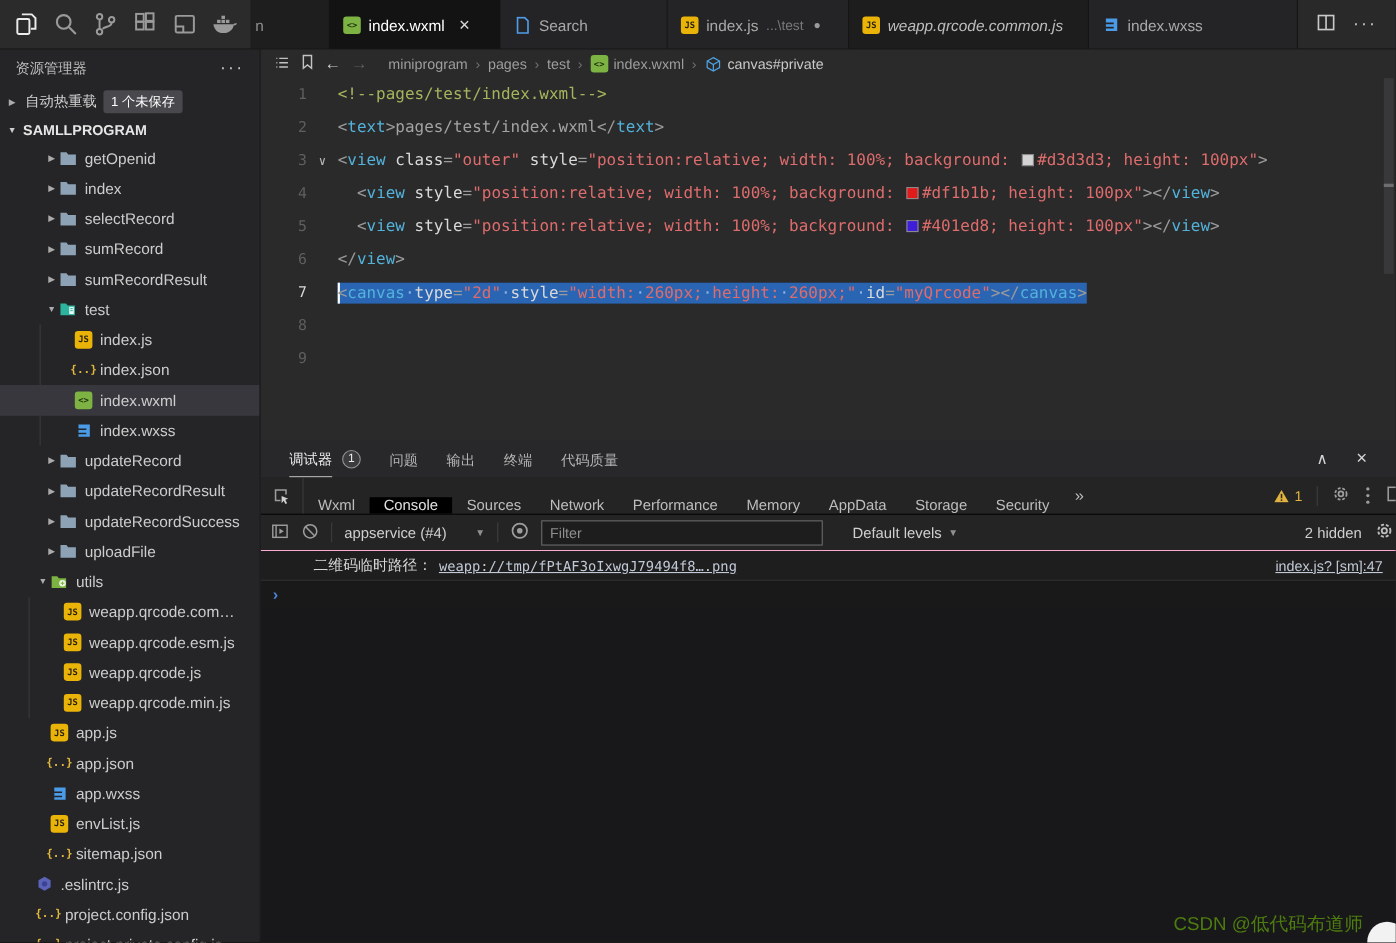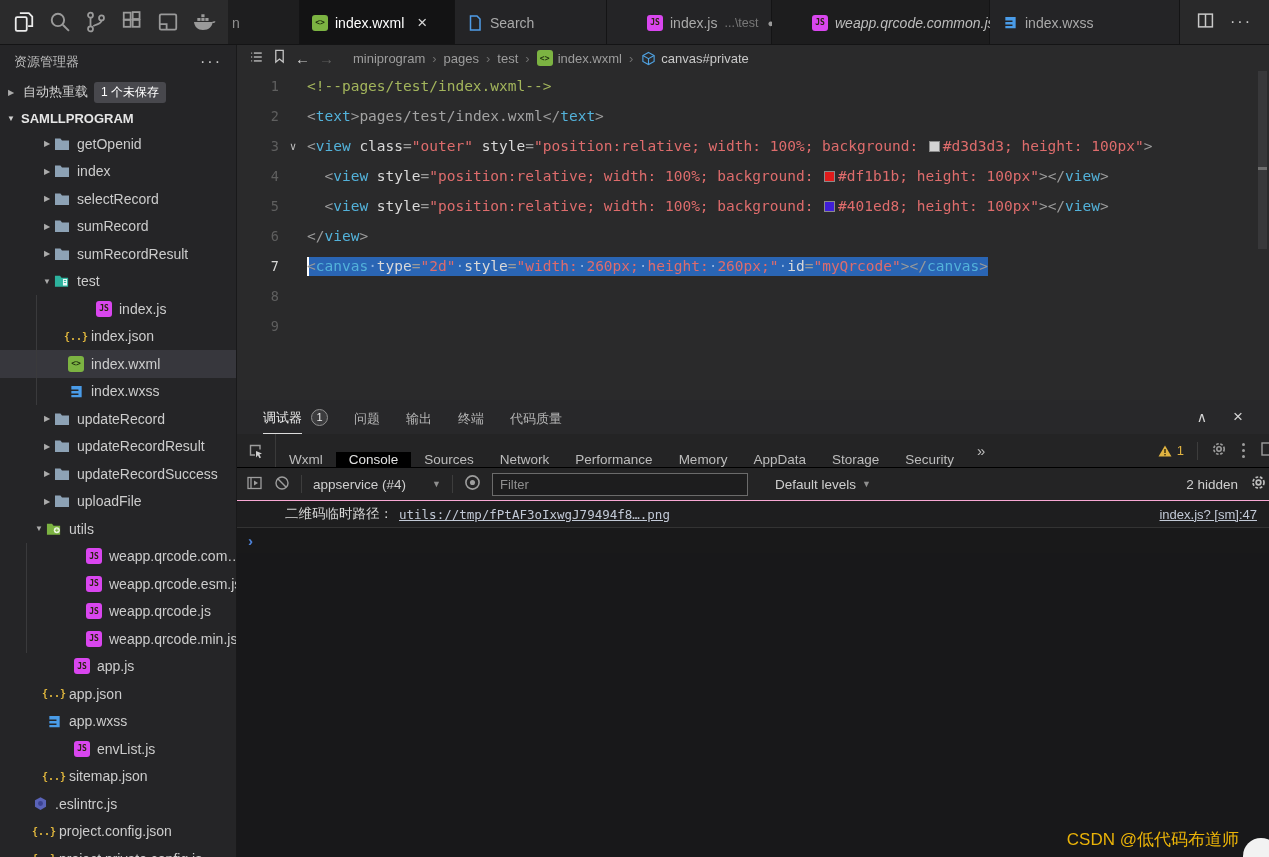--- a/index.html
+++ b/index.html
@@ -49,7 +49,7 @@
   
   .fi{width:16px;height:16px;border-radius:3px;display:inline-flex;align-items:center;justify-content:center;
       font-family:"DejaVu Sans Mono",monospace;font-weight:700;flex:none;}
-  .fi-js{background:#d946ef;color:#2b2410;font-size:8px;margin-left:28px;}
+  .fi-js{background:#eab308;color:#2b2410;font-size:8px;}
   .fi-json{color:#e3b93e;font-size:10px;background:transparent;}
   .fi-wxml{background:#7cb342;color:#1d2b0e;font-size:8px;}
   .fi svg{display:block;}

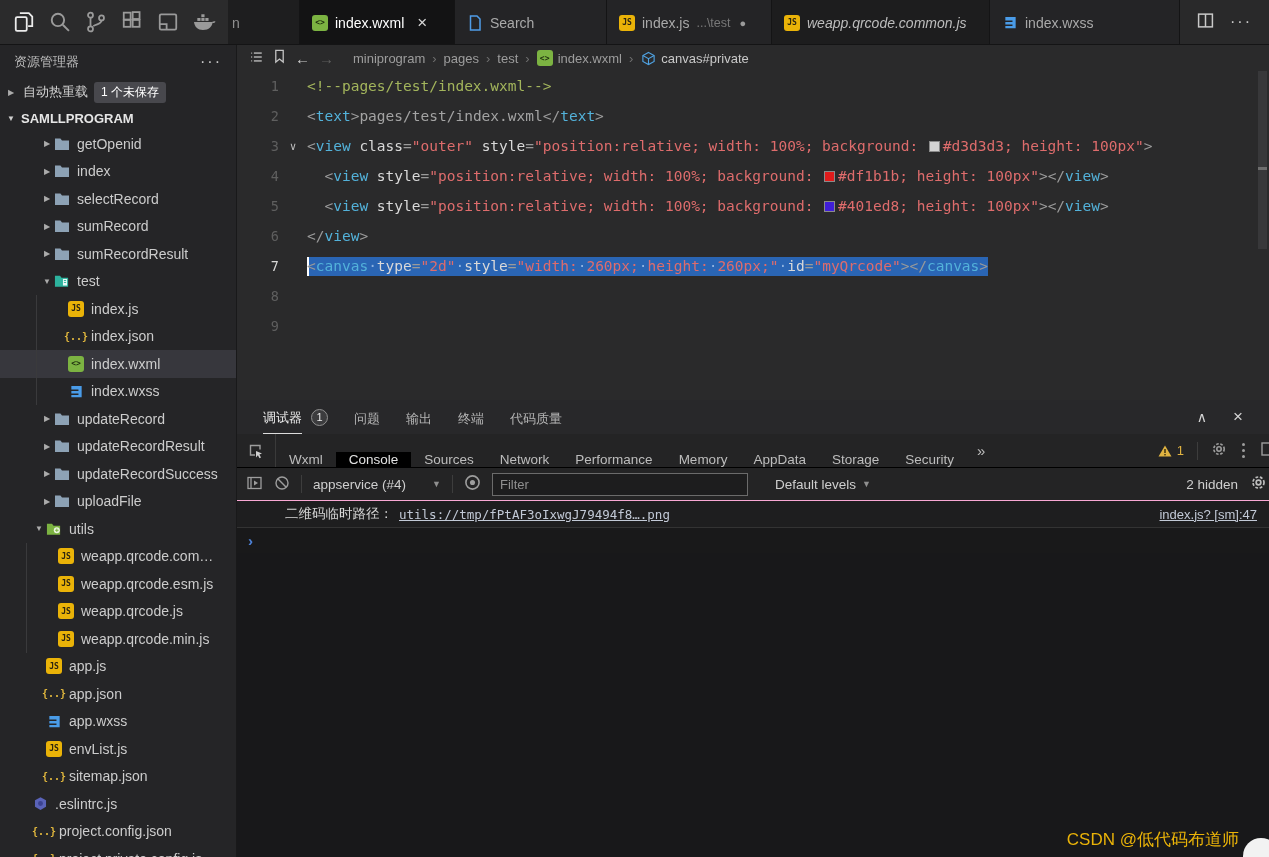--- a/index.html
+++ b/index.html
@@ -687,7 +687,7 @@
 
         <div class="logrow">
           <span>二维码临时路径：</span>
-          <span class="loglink">utils://tmp/fPtAF3oIxwgJ79494f8….png</span>
+          <span class="loglink">weapp://tmp/fPtAF3oIxwgJ79494f8….png</span>
           <span class="logsrc">index.js? [sm]:47</span>
         </div>
 

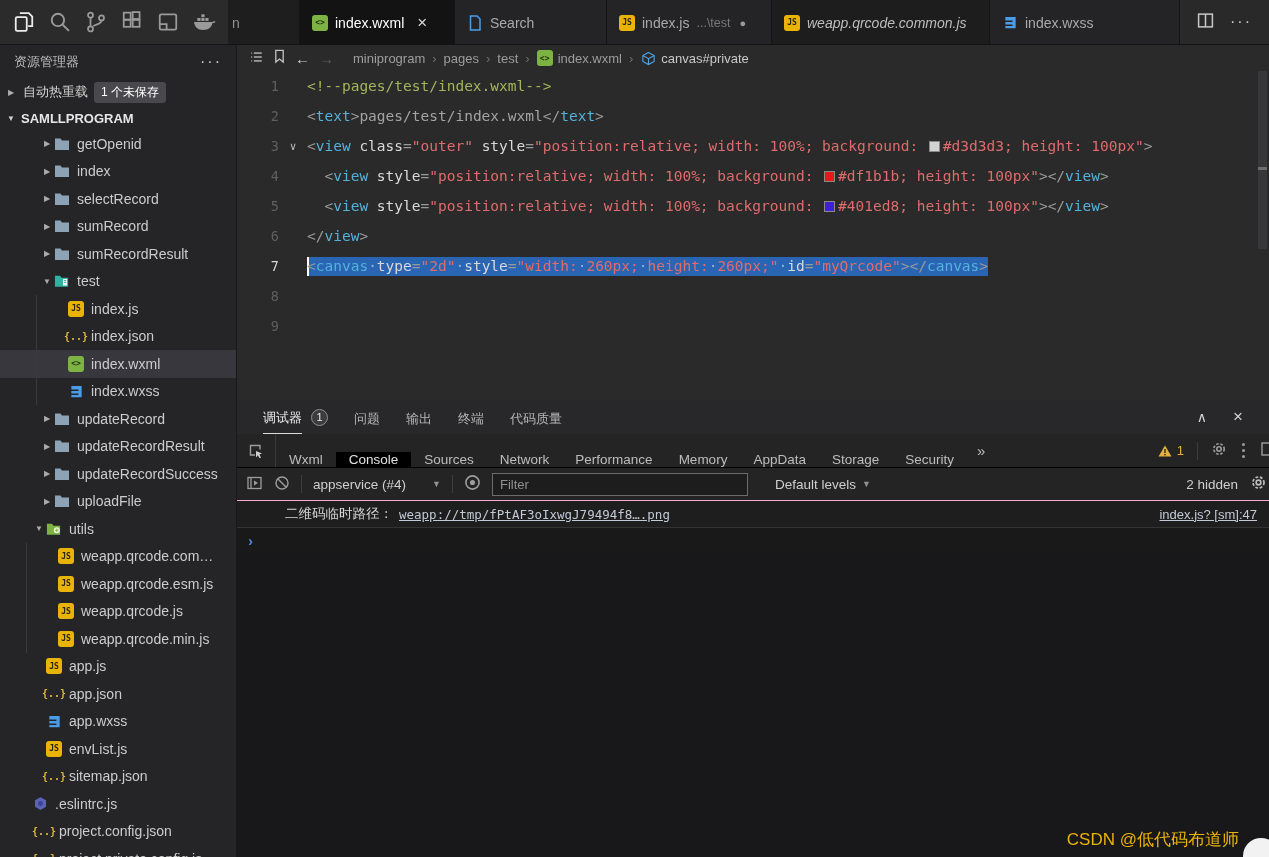--- a/index.html
+++ b/index.html
@@ -126,7 +126,7 @@
   .promptrow{height:25px;display:flex;align-items:center;padding-left:11px;color:#4d82d8;font-weight:700;
              font-size:15px;background:#19191a;flex:none;}
   .console-rest{flex:1;background:#18181a;position:relative;}
-  .watermark{position:absolute;right:30px;bottom:6px;color:#eab308;font-size:17px;}
+  .watermark{position:absolute;right:30px;bottom:6px;color:#4d7c0f;font-size:17px;}
   .corner-circle{position:absolute;right:-10px;bottom:-17px;width:36px;height:36px;border-radius:50%;background:#f2f2f2;}
 </style>
 </head>

